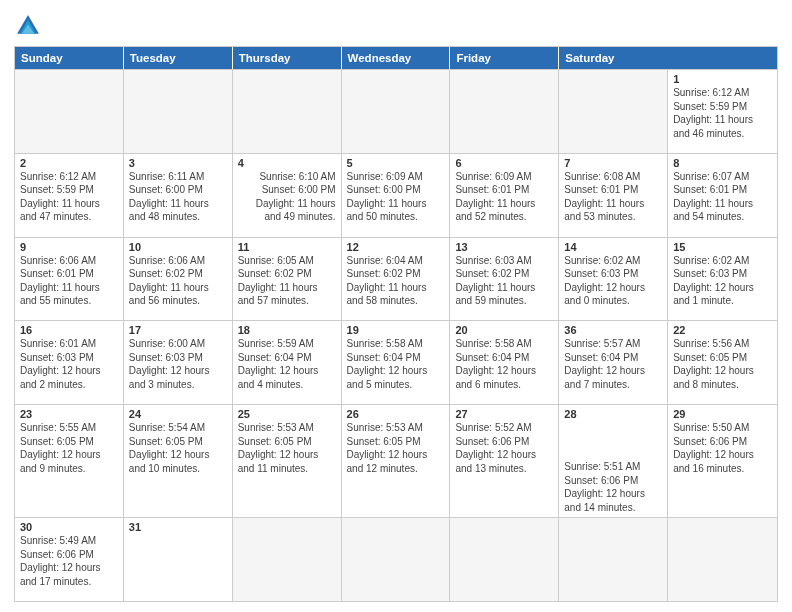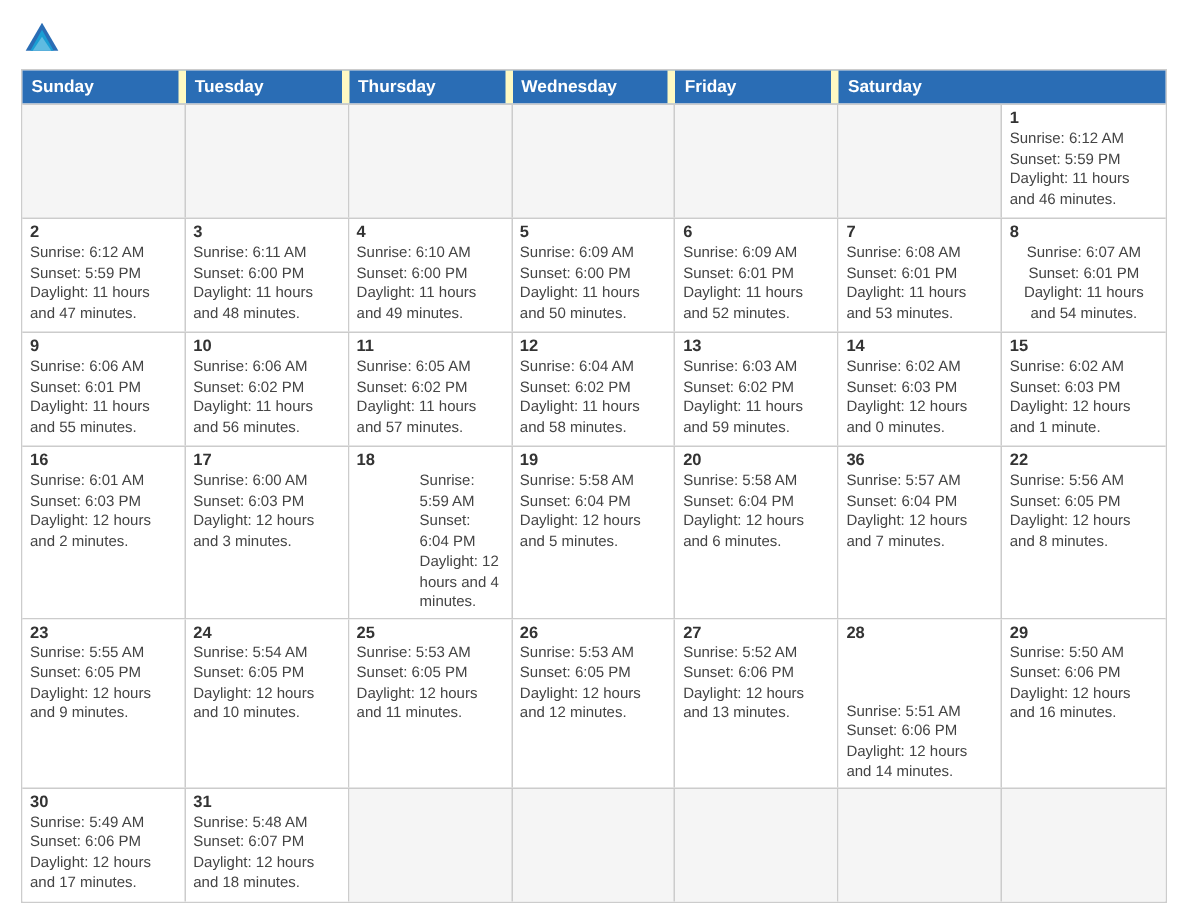--- a/index.html
+++ b/index.html
@@ -73,7 +73,7 @@
       font-weight: bold;
       padding: 5px 6px;
       text-align: left;
-      border-right: 5px solid #fef9c3;
+      border-right: 1px solid #fef9c3;
     }
     .cal-header-cell:last-child { border-right: none; }
     .cal-body {

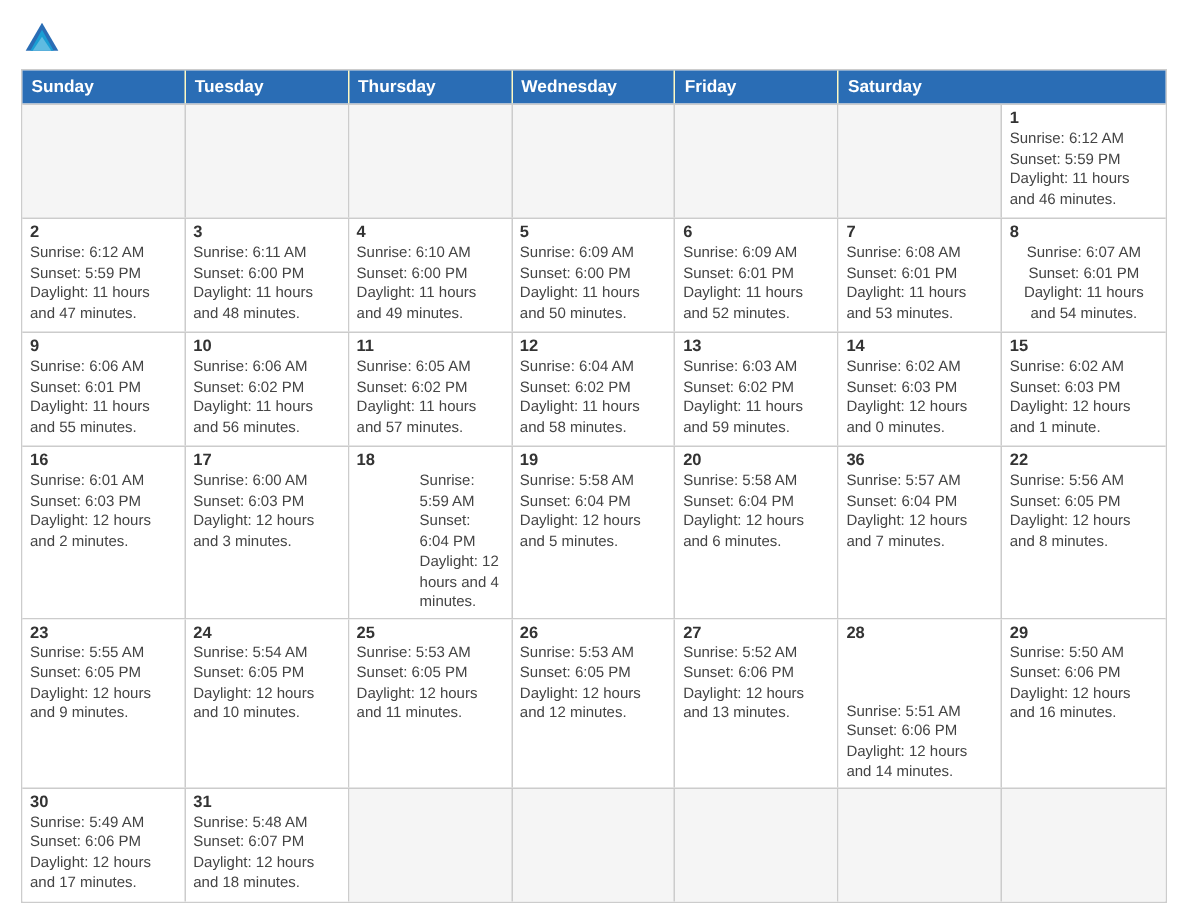--- a/index.html
+++ b/index.html
@@ -172,7 +172,7 @@
           </div>
           <div class="cal-cell">
             <span class="day-num">4</span>
-            <div class="day-info" style="white-space: pre-line;">Sunrise: 6:10 AM
+            <div class="day-info" style="white-space: pre-line; text-align: right;">Sunrise: 6:10 AM
 Sunset: 6:00 PM
 Daylight: 11 hours and 49 minutes.</div>
           </div>

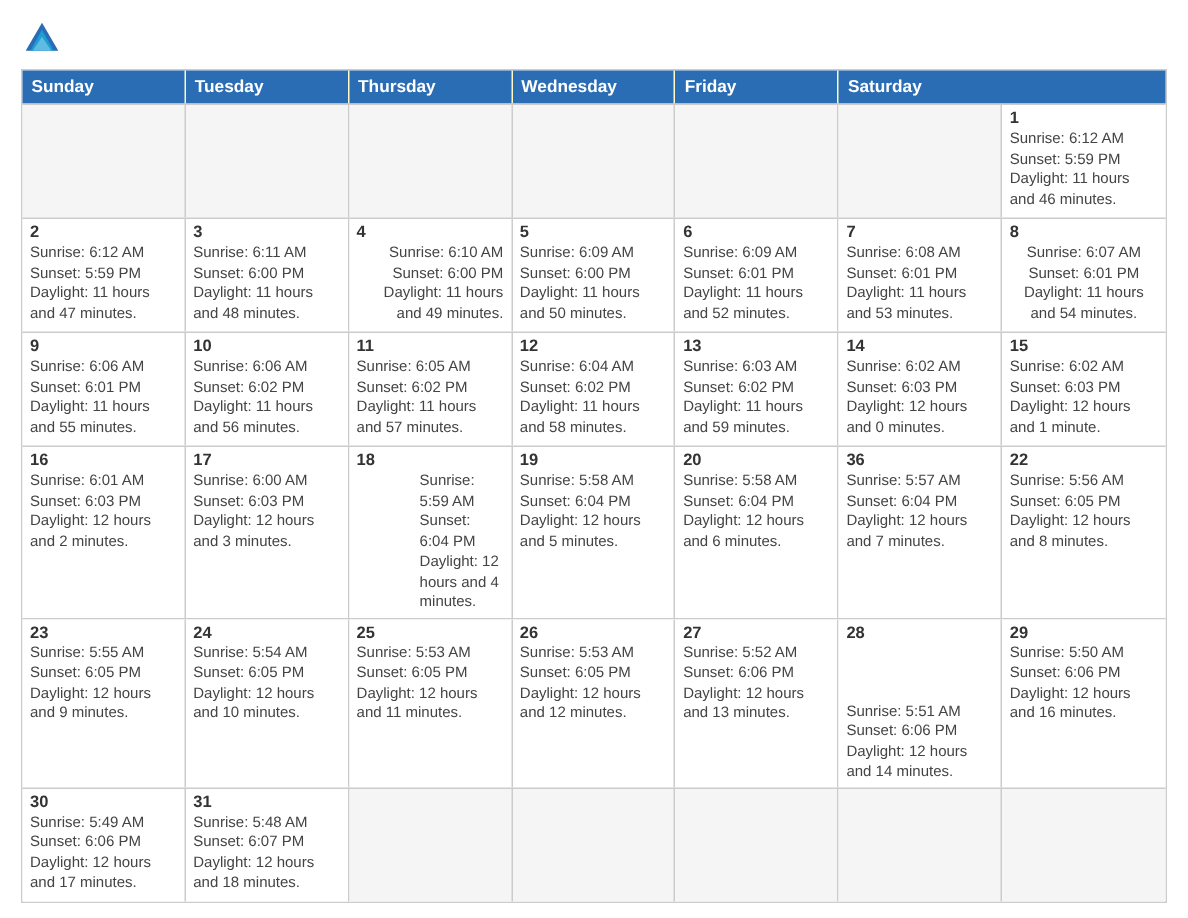--- a/index.html
+++ b/index.html
@@ -196,7 +196,7 @@
           </div>
           <div class="cal-cell">
             <span class="day-num">8</span>
-            <div class="day-info" style="white-space: pre-line; text-align: center;">Sunrise: 6:07 AM
+            <div class="day-info" style="white-space: pre-line;">Sunrise: 6:07 AM
 Sunset: 6:01 PM
 Daylight: 11 hours and 54 minutes.</div>
           </div>

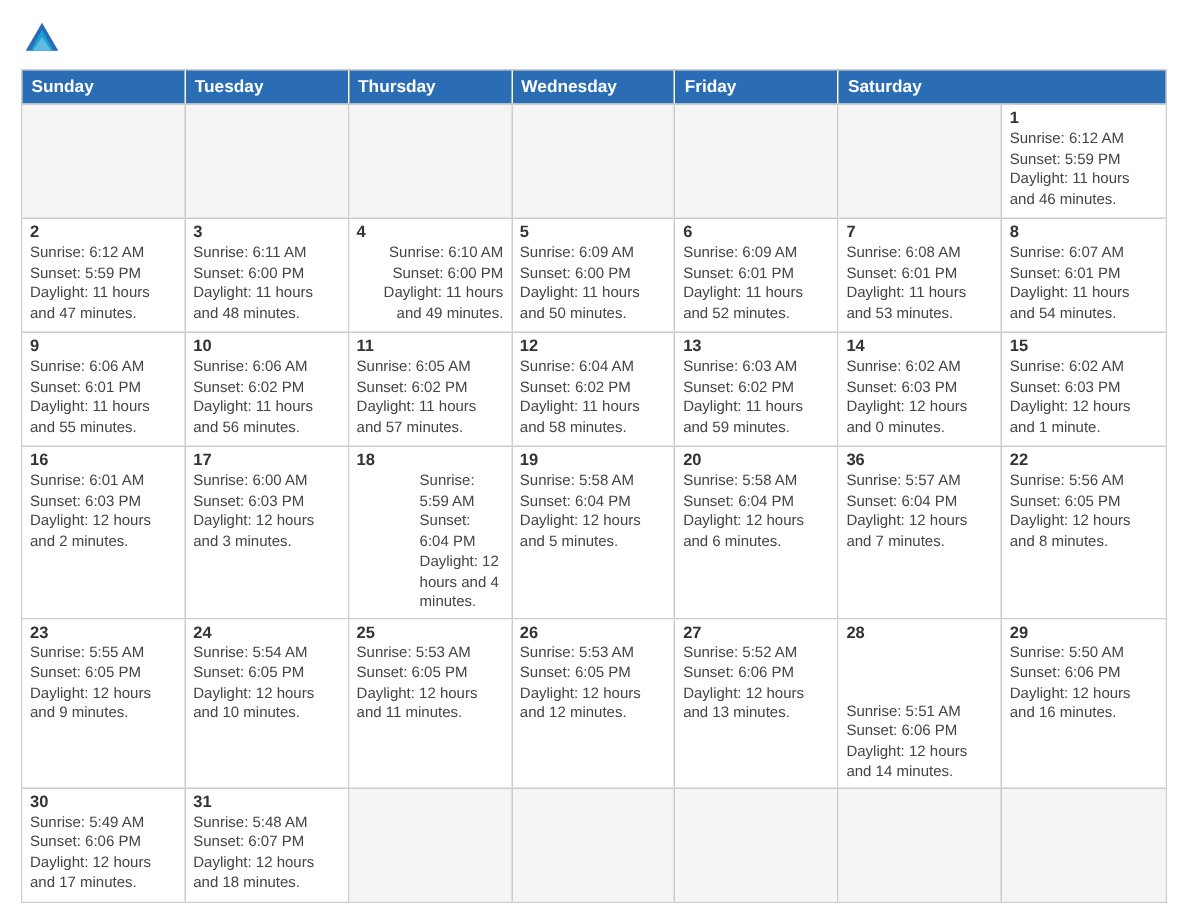--- a/index.html
+++ b/index.html
@@ -260,7 +260,7 @@
           </div>
           <div class="cal-cell">
             <span class="day-num">18</span>
-            <div class="day-info" style="white-space: pre-line; margin-left: 42px;">Sunrise: 5:59 AM
+            <div class="day-info" style="white-space: pre-line;">Sunrise: 5:59 AM
 Sunset: 6:04 PM
 Daylight: 12 hours and 4 minutes.</div>
           </div>

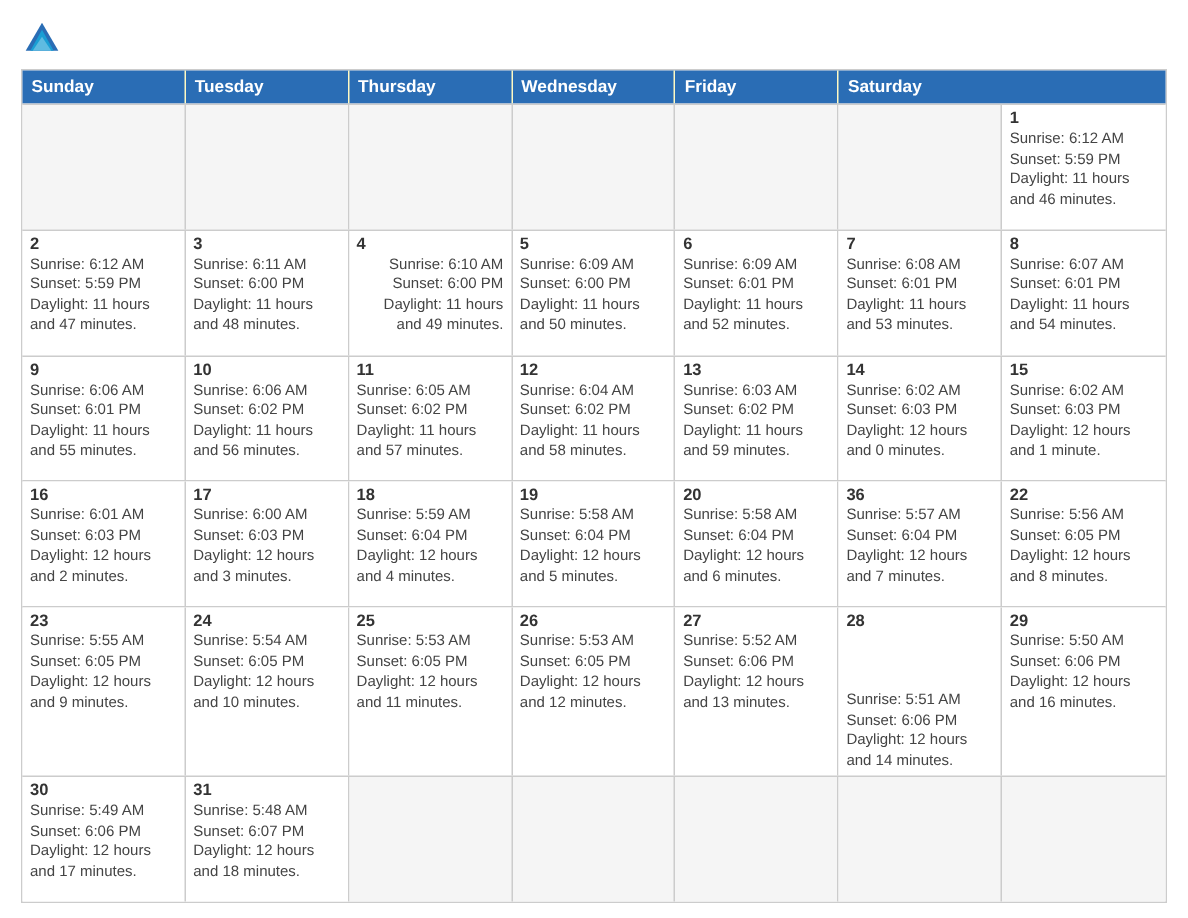--- a/index.html
+++ b/index.html
@@ -342,9 +342,6 @@
           </div>
           <div class="cal-cell">
             <span class="day-num">31</span>
-            <div class="day-info" style="white-space: pre-line;">Sunrise: 5:48 AM
-Sunset: 6:07 PM
-Daylight: 12 hours and 18 minutes.</div>
           </div>
           <div class="cal-cell empty"></div>
           <div class="cal-cell empty"></div>

